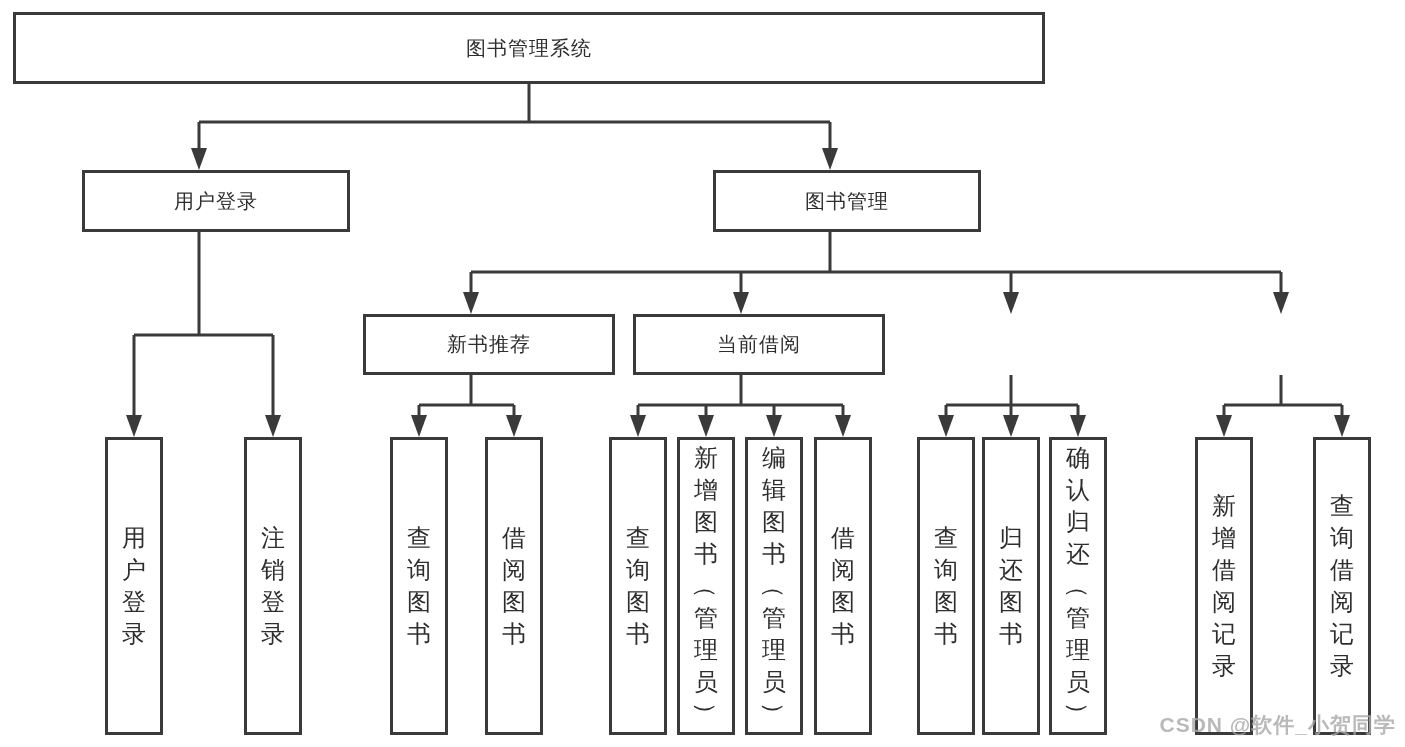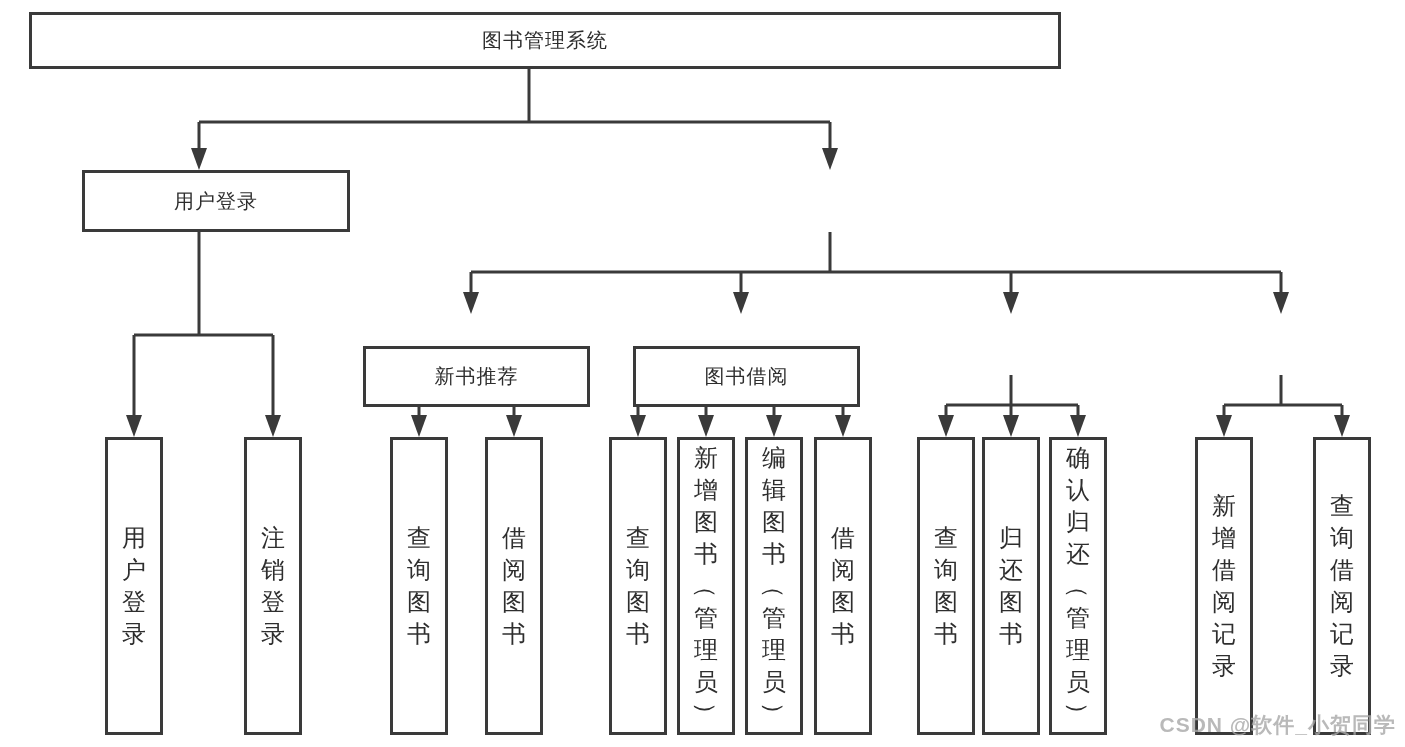--- a/index.html
+++ b/index.html
@@ -34,7 +34,7 @@
     letter-spacing: 1px;
     color: #2e2e2e;
   }
-  .root-box   { left: 13px;   top: 12px;  width: 1032px; height: 57px; margin-left: 16px; }
+  .root-box   { left: 13px;   top: 12px;  width: 1032px; height: 72px; }
   .l2-box     { top: 170px; width: 268px; height: 62px; }
   .l3-box     { top: 314px; width: 227px; height: 61px; margin-top: 32px; }
   .vbox {

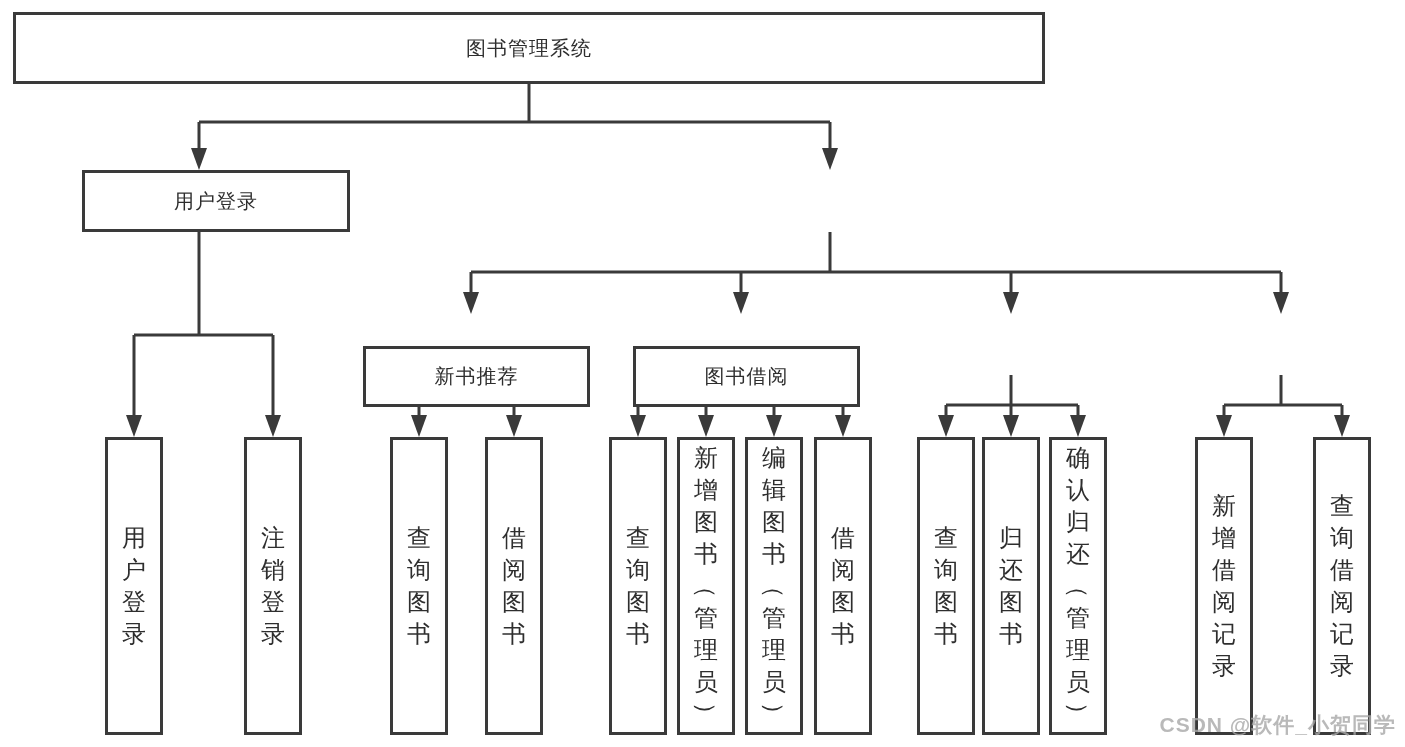--- a/index.html
+++ b/index.html
@@ -133,6 +133,9 @@
   <div class="hbox l2-box" style="left:82px">
     <span>用户登录</span>
   </div>
+  <div class="hbox l2-box" style="left:713px">
+    <span>图书管理</span>
+  </div>
 
   <div class="hbox l3-box" style="left:363px">
     <span>新书推荐</span>

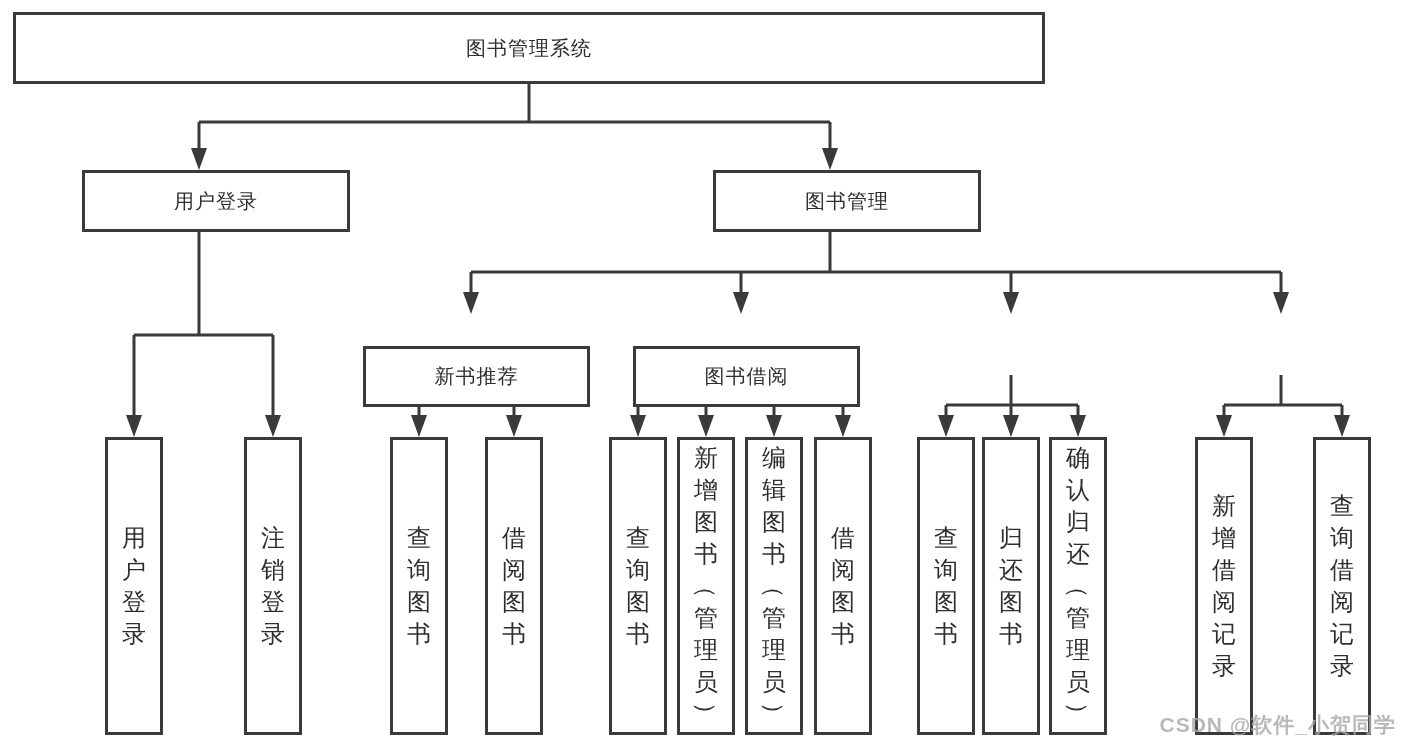--- a/index.html
+++ b/index.html
@@ -36,7 +36,7 @@
   }
   .root-box   { left: 13px;   top: 12px;  width: 1032px; height: 72px; }
   .l2-box     { top: 170px; width: 268px; height: 62px; }
-  .l3-box     { top: 314px; width: 227px; height: 61px; margin-top: 32px; }
+  .l3-box     { top: 314px; width: 252px; height: 61px; }
   .vbox {
     position: absolute;
     box-sizing: border-box;

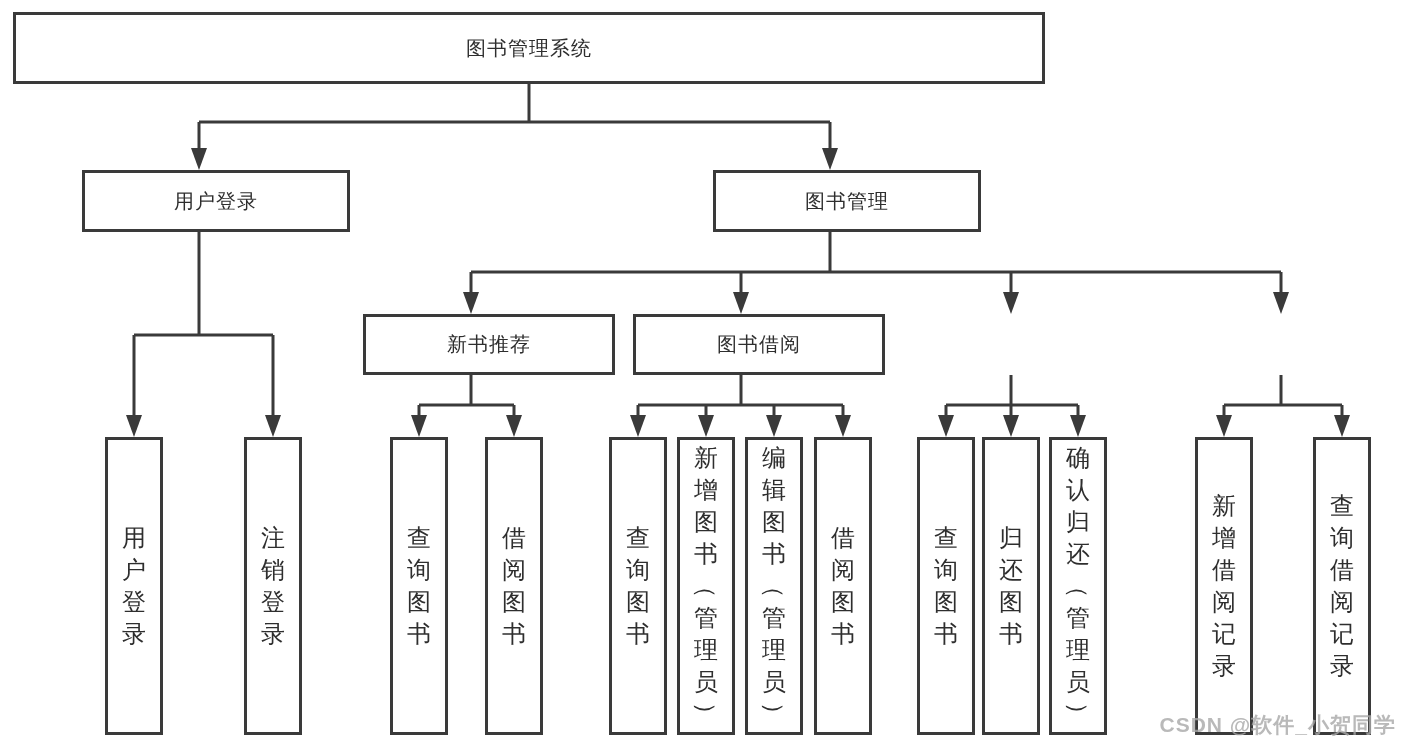--- a/index.html
+++ b/index.html
@@ -141,7 +141,7 @@
     <span>新书推荐</span>
   </div>
   <div class="hbox l3-box" style="left:633px">
-    <span>图书借阅</span>
+    <span>当前借阅</span>
   </div>
 
   <div class="vbox" style="left:105px">

